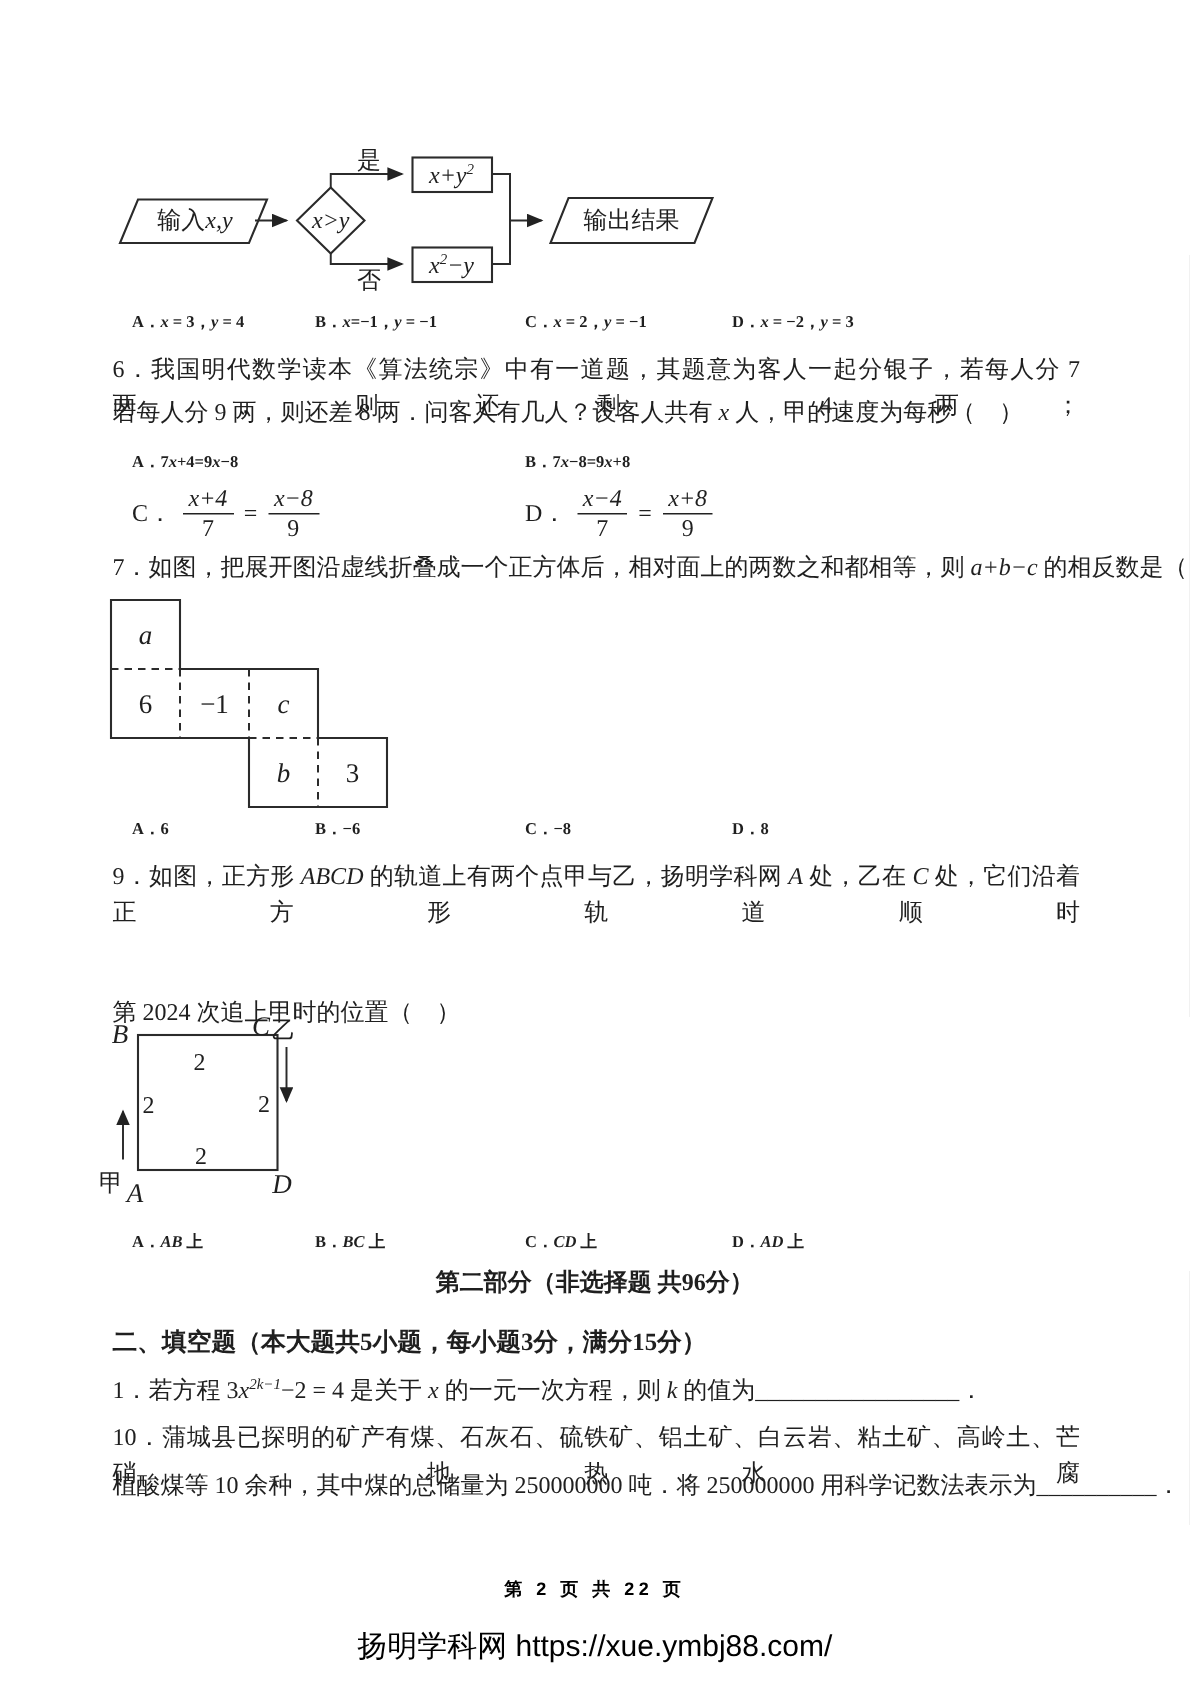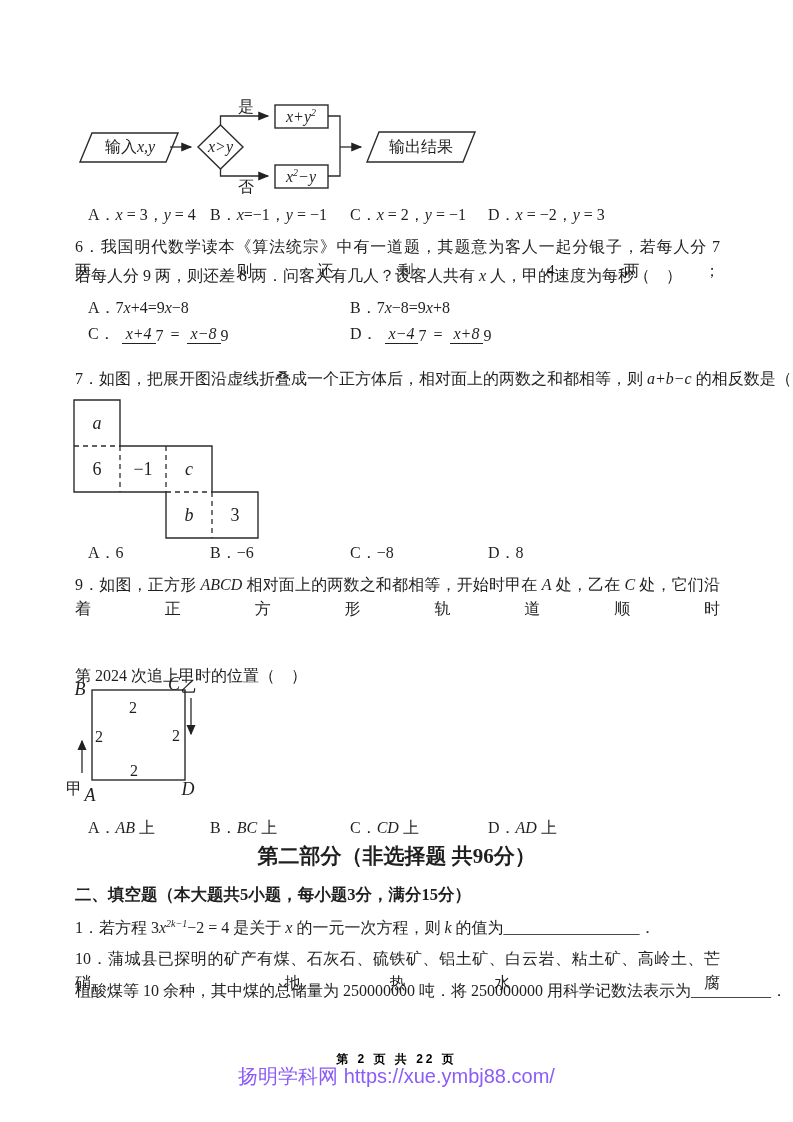--- a/index.html
+++ b/index.html
@@ -7,7 +7,7 @@
         font-family:"Liberation Serif","DejaVu Serif",serif;color:#1f1f1f;}
   .line{position:absolute;font-size:16px;line-height:24px;white-space:nowrap;}
   .just{width:645px;white-space:normal;text-align:justify;text-align-last:justify;}
-  .opt{position:absolute;font-size:16px;line-height:24px;white-space:nowrap;}
+  .opt{position:absolute;font-size:11px;line-height:24px;white-space:nowrap;font-weight:bold;}
   .run-r{font-style:normal;}
   .run-i{font-style:italic;}
   .run-sup{font-style:italic;font-size:10px;position:relative;top:-6px;}

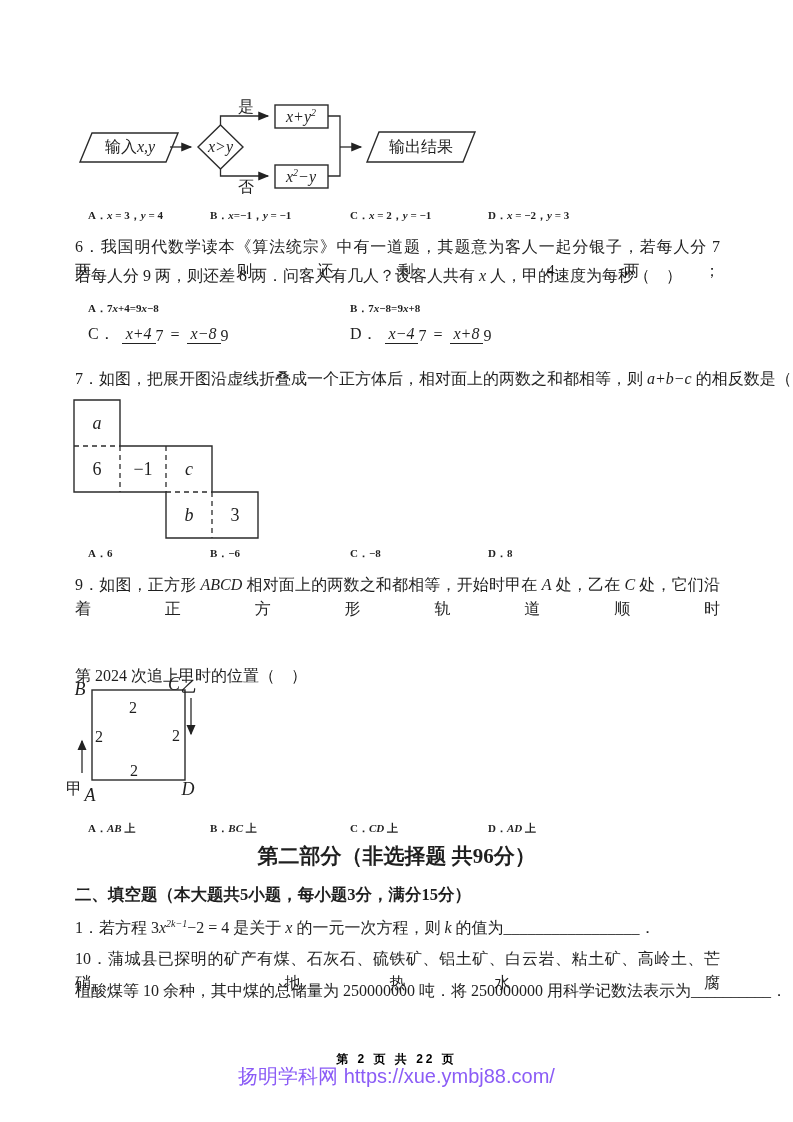--- a/index.html
+++ b/index.html
@@ -15,7 +15,7 @@
   .hdr-center{position:absolute;left:0;width:100%;text-align:center;font-weight:bold;font-size:21px;line-height:30px;}
   .hdr-bold{position:absolute;font-weight:bold;font-size:16.5px;line-height:24px;white-space:nowrap;}
   .fracopt{position:absolute;display:flex;align-items:center;gap:7px;font-size:16px;}
-  .frac{display:inline-flex;flex-direction:row;align-items:center;line-height:17px;}
+  .frac{display:inline-flex;flex-direction:column;align-items:center;line-height:17px;}
   .frac .num{display:block;border-bottom:1.2px solid #222;padding:0 4px 1px 4px;font-style:italic;}
   .frac .den{display:block;padding-top:1px;}
   .abs{position:absolute;}

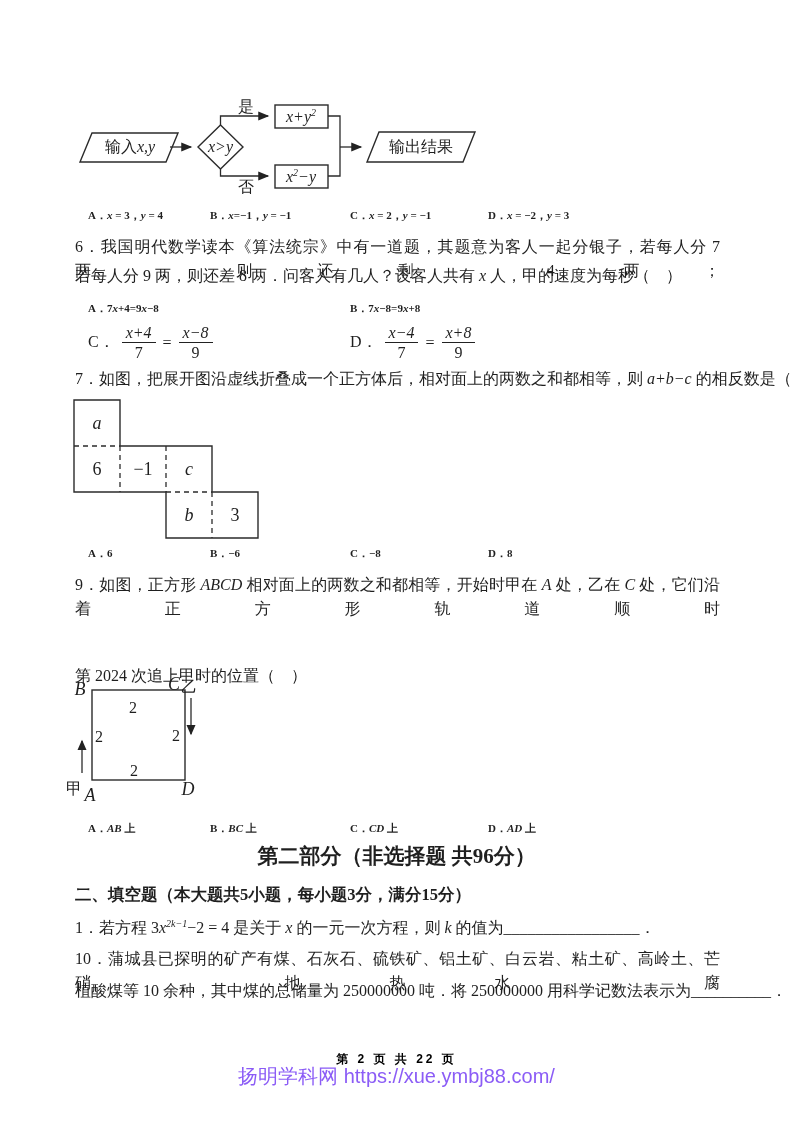--- a/index.html
+++ b/index.html
@@ -124,7 +124,7 @@
   <span class="opt" style="left:350px;top:541px"><span class="run-r">C．−8</span></span>
   <span class="opt" style="left:488px;top:541px"><span class="run-r">D．8</span></span>
 
-  <div class="line just" style="left:75px;top:573px"><span class="run-r">9．如图，正方形 </span><span class="run-i">ABCD</span><span class="run-r"> 相对面上的两数之和都相等，开始时甲在 </span><span class="run-i">A</span><span class="run-r"> 处，乙在 </span><span class="run-i">C</span><span class="run-r"> 处，它们沿着正方形轨道顺时</span></div>
+  <div class="line just" style="left:75px;top:573px"><span class="run-r">9．如图，正方形 </span><span class="run-i">ABCD</span><span class="run-r"> 的轨道上有两个点甲与乙，扬明学科网 </span><span class="run-i">A</span><span class="run-r"> 处，乙在 </span><span class="run-i">C</span><span class="run-r"> 处，它们沿着正方形轨道顺时</span></div>
   <div class="line" style="left:75px;top:664px"><span class="run-r">第 2024 次追上甲时的位置（　）</span></div>
 
   <svg class="abs" style="left:55px;top:668px" width="160" height="140" viewBox="0 0 160 140">

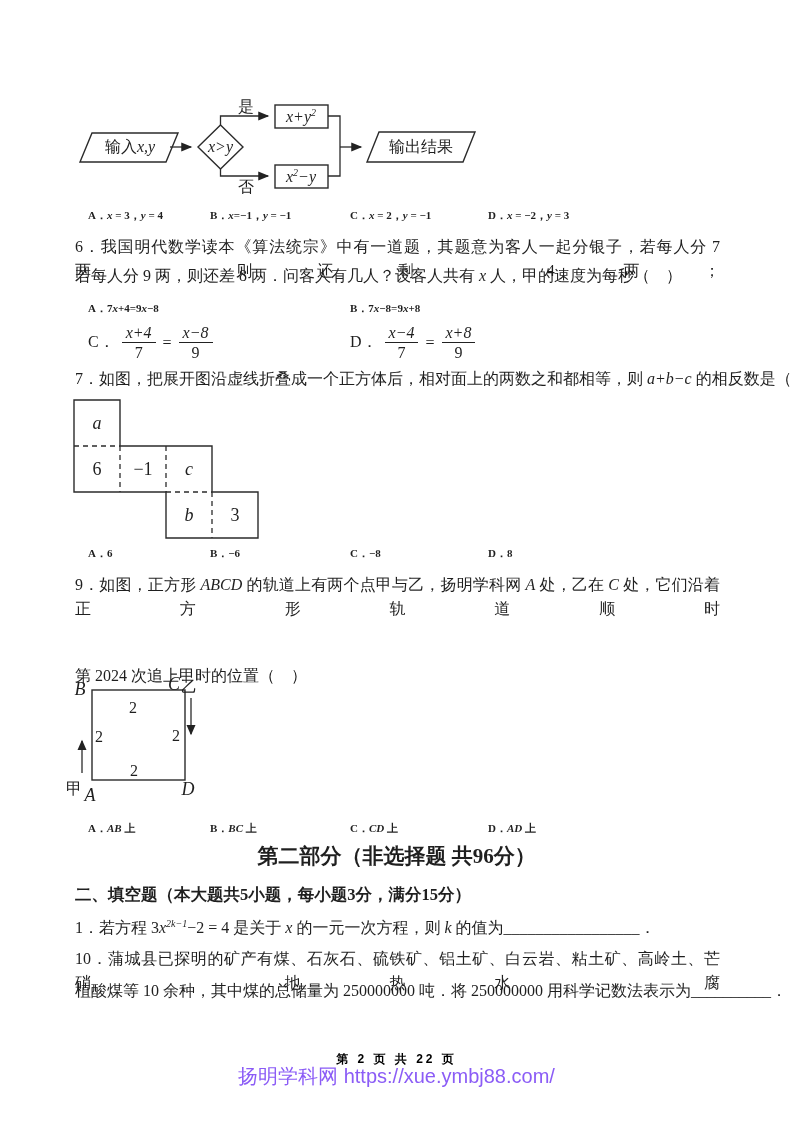--- a/index.html
+++ b/index.html
@@ -12,7 +12,7 @@
   .run-i{font-style:italic;}
   .run-sup{font-style:italic;font-size:10px;position:relative;top:-6px;}
   .run-u{letter-spacing:0;}
-  .hdr-center{position:absolute;left:0;width:100%;text-align:center;font-weight:bold;font-size:21px;line-height:30px;}
+  .hdr-center{position:absolute;left:0;width:100%;text-align:center;font-weight:bold;font-size:16px;line-height:30px;}
   .hdr-bold{position:absolute;font-weight:bold;font-size:16.5px;line-height:24px;white-space:nowrap;}
   .fracopt{position:absolute;display:flex;align-items:center;gap:7px;font-size:16px;}
   .frac{display:inline-flex;flex-direction:column;align-items:center;line-height:17px;}

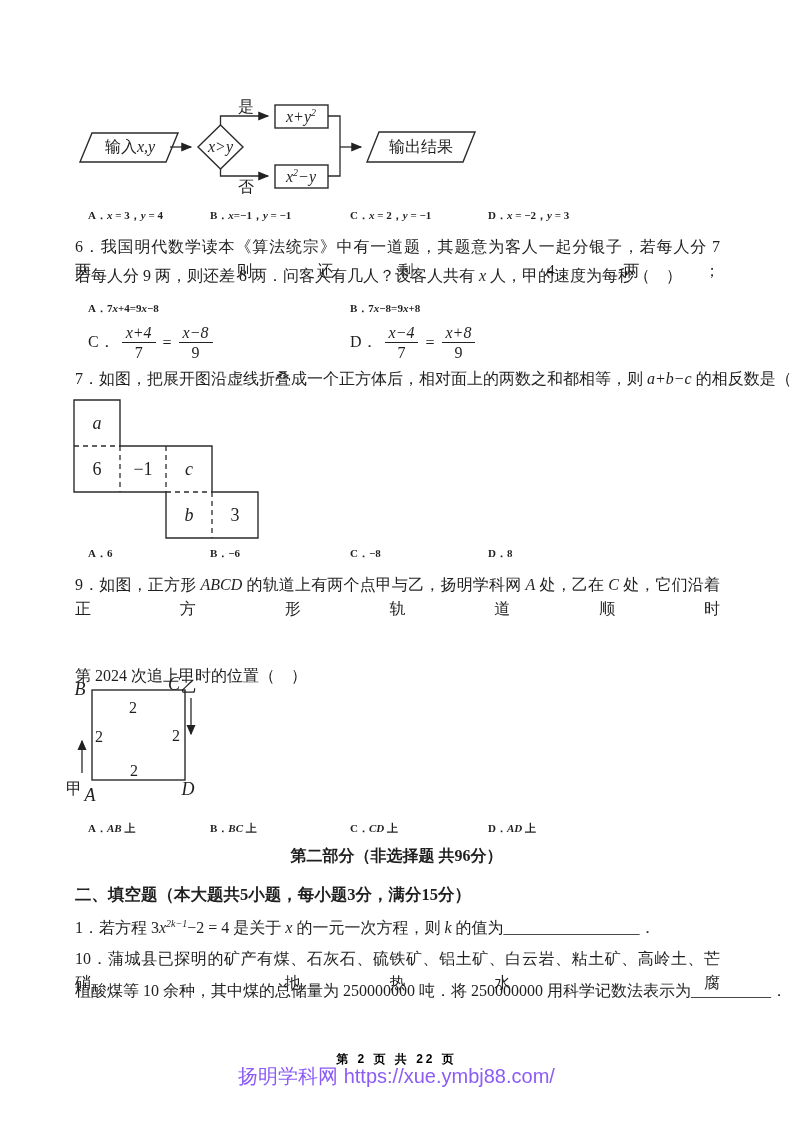--- a/index.html
+++ b/index.html
@@ -29,7 +29,7 @@
   .footer-page{position:absolute;left:0;width:100%;text-align:center;font-size:12px;line-height:16px;
                font-weight:bold;letter-spacing:3px;color:#000000;font-family:"Liberation Sans",sans-serif;}
   .footer-site{position:absolute;left:0;width:100%;text-align:center;font-size:20px;line-height:24px;
-               color:#8b5cf6;font-family:"Liberation Sans",sans-serif;}
+               color:#000000;font-family:"Liberation Sans",sans-serif;margin-top:22px;}
 </style>
 </head>
 <body>

